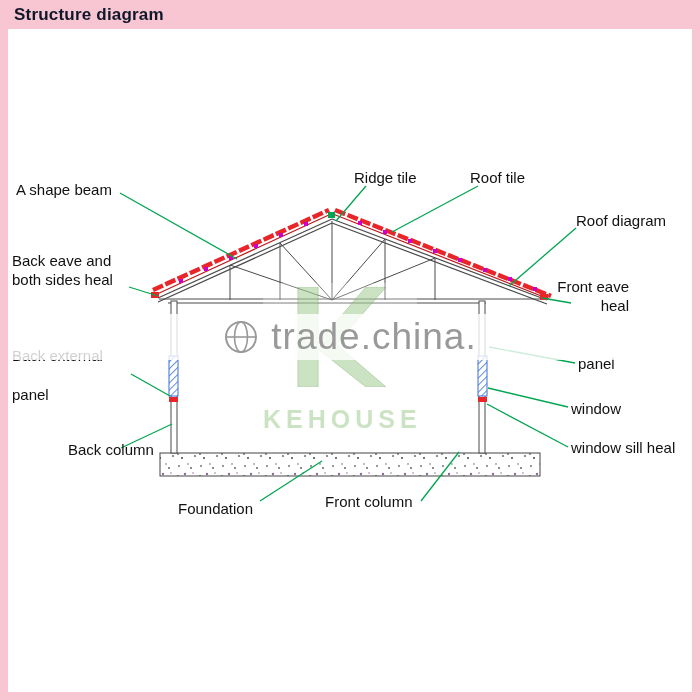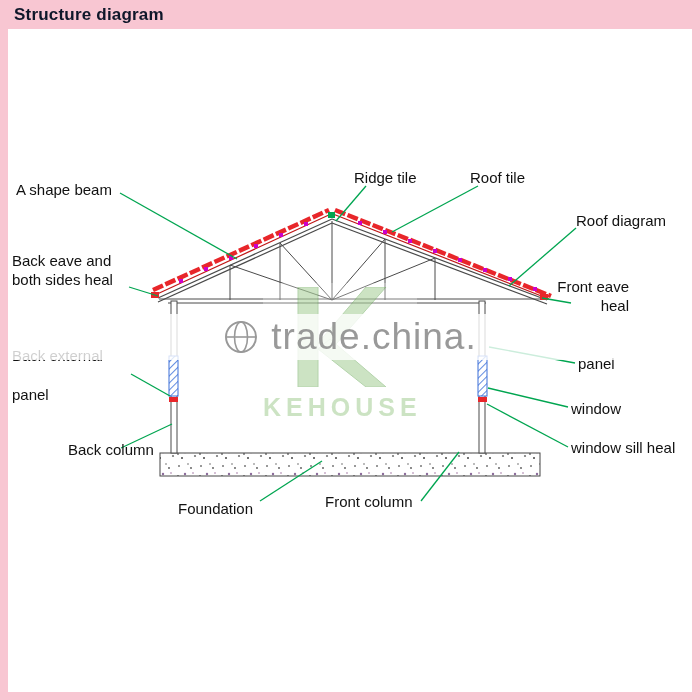--- a/index.html
+++ b/index.html
@@ -18,7 +18,7 @@
   .wm-text { font-size:37px; color:#8f8f8f; letter-spacing:1px; opacity:0.9; }
   .logo { position:absolute; left:263px; top:283px; width:154px; z-index:5; opacity:0.62;
           background:rgba(255,255,255,0.45); text-align:center; padding:4px 0 6px 0; }
-  .logo-text { font-size:25px; font-weight:bold; letter-spacing:5px; color:#aed3a0; margin-top:2px; }
+  .logo-text { font-size:25px; font-weight:bold; letter-spacing:5px; color:#aed3a0; margin-top:14px; }
 </style>
 </head>
 <body>

